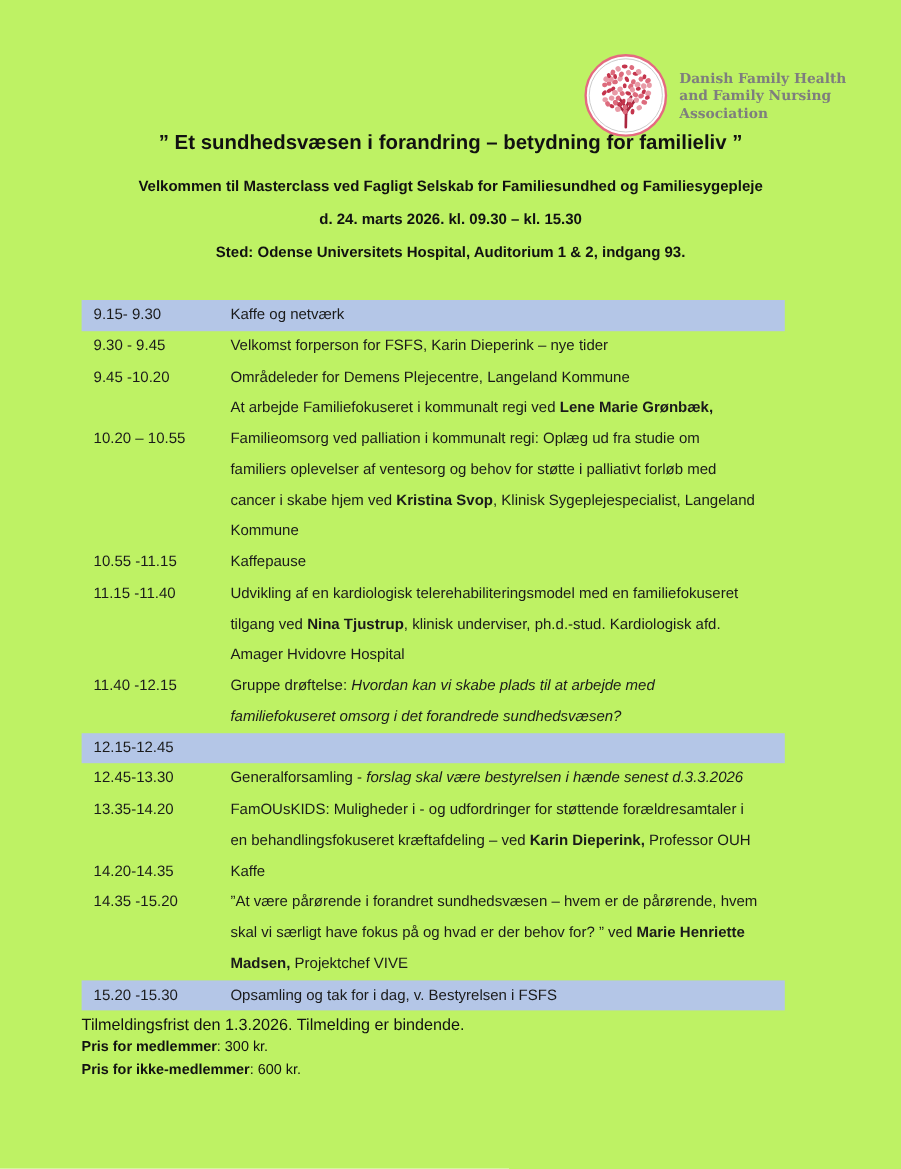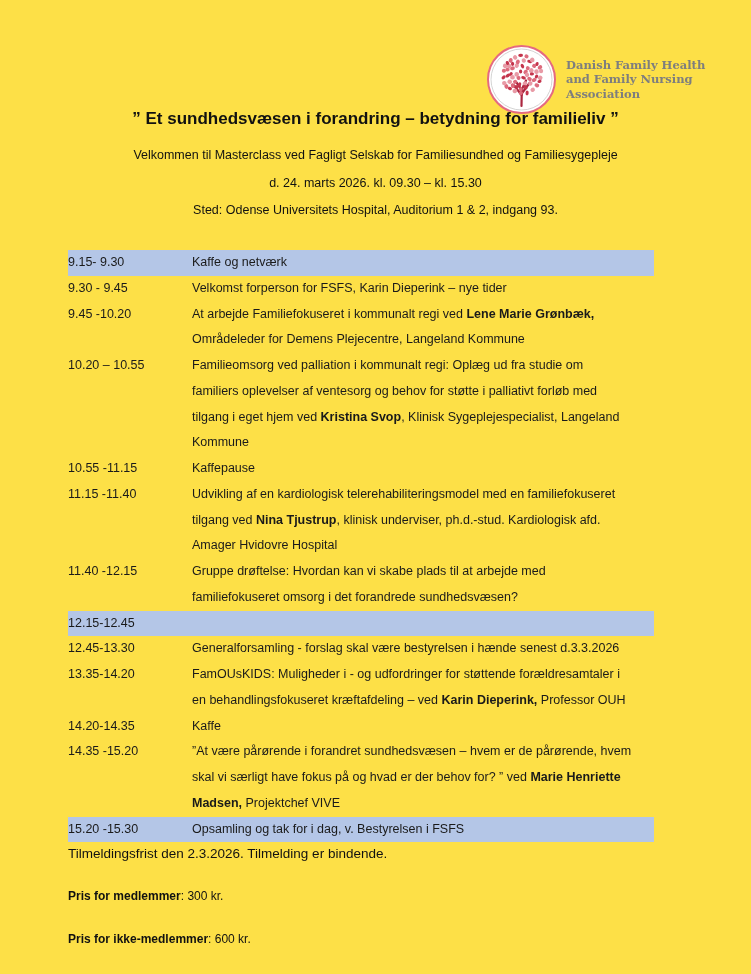--- a/index.html
+++ b/index.html
@@ -6,7 +6,7 @@
   .page{
     position:relative;
     width:751px;height:974px;
-    background:#fde047;
+    background:#bef264;
     font-family:"Liberation Sans",sans-serif;
     color:#1a1a1a;
     overflow:hidden;

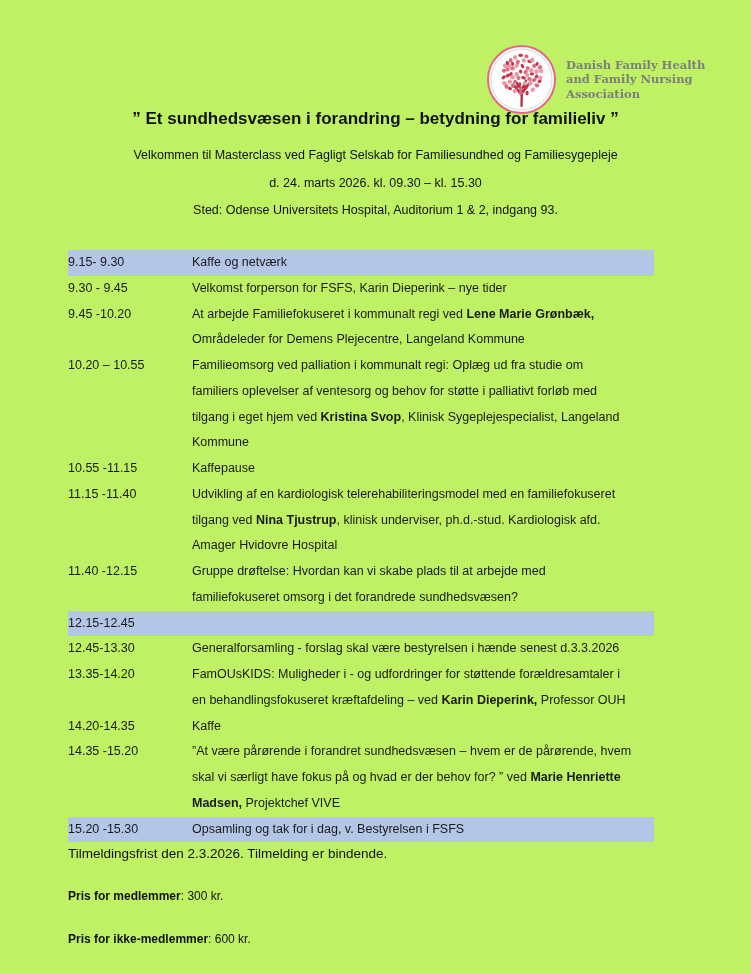--- a/index.html
+++ b/index.html
@@ -30,7 +30,7 @@
     line-height:22px;
   }
   .subline{
-    font-size:12.5px;font-weight:normal;color:#111;
+    font-size:12.5px;font-weight:bold;color:#111;
     line-height:18px;
   }
   .subline.s1{margin-top:16px;}

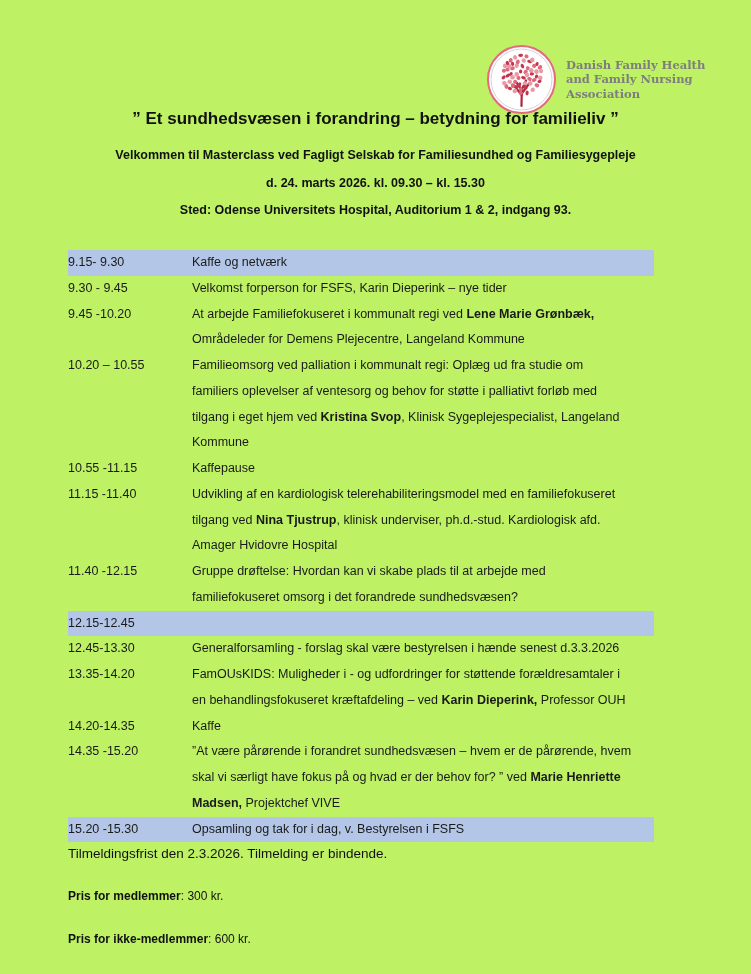--- a/index.html
+++ b/index.html
@@ -46,7 +46,7 @@
   .row.hl{background:var(--hl,#b4c6e7);}
   .time{
     width:124px;flex:0 0 124px;
-    box-sizing:border-box;
+    padding-left:10px;box-sizing:border-box;
     line-height:25.75px;
   }
   .desc{flex:1;}

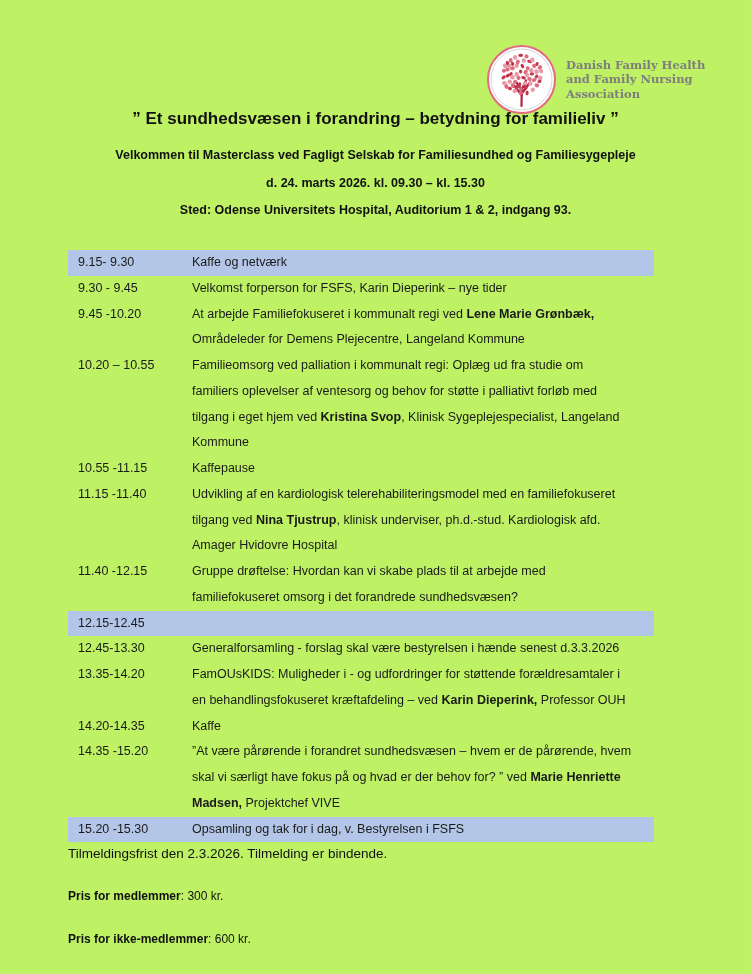--- a/index.html
+++ b/index.html
@@ -164,8 +164,8 @@
       <div class="row">
         <div class="time">9.45 -10.20</div>
         <div class="desc">
+          <div class="line"><span>Områdeleder for Demens Plejecentre, Langeland Kommune</span></div>
           <div class="line"><span>At arbejde Familiefokuseret i kommunalt regi ved </span><span class="b">Lene Marie Grønbæk,</span></div>
-          <div class="line"><span>Områdeleder for Demens Plejecentre, Langeland Kommune</span></div>
         </div>
       </div>
       <div class="row">

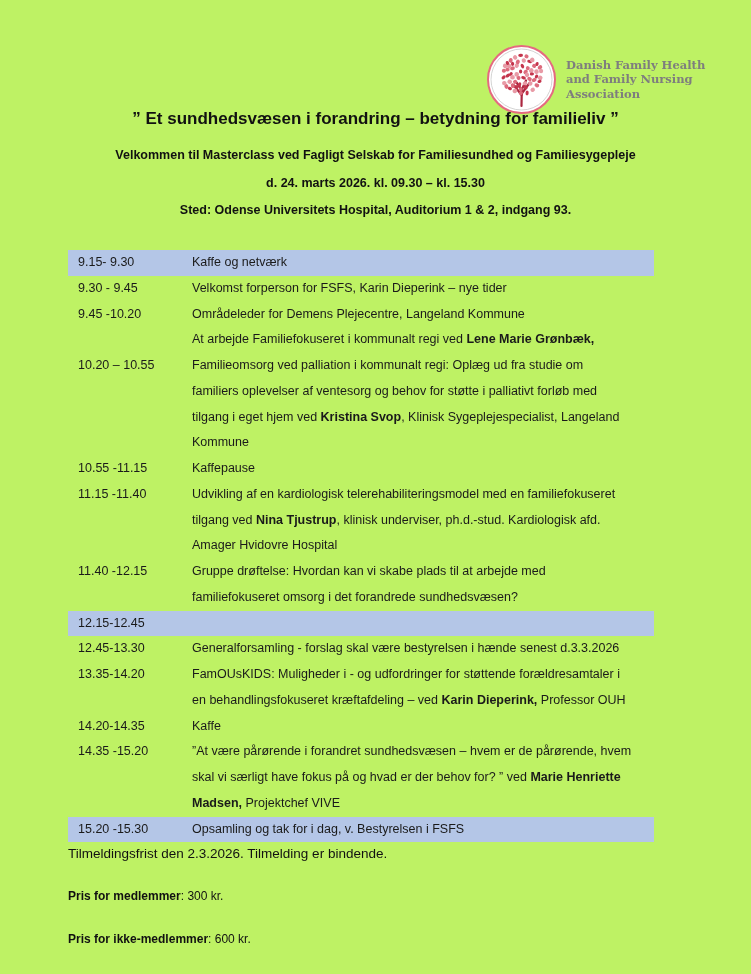--- a/index.html
+++ b/index.html
@@ -173,7 +173,7 @@
         <div class="desc">
           <div class="line"><span>Familieomsorg ved palliation i kommunalt regi: Oplæg ud fra studie om</span></div>
           <div class="line"><span>familiers oplevelser af ventesorg og behov for støtte i palliativt forløb med</span></div>
-          <div class="line"><span>tilgang i eget hjem ved </span><span class="b">Kristina Svop</span><span>, Klinisk Sygeplejespecialist, Langeland</span></div>
+          <div class="line"><span>cancer i skabe hjem ved </span><span class="b">Kristina Svop</span><span>, Klinisk Sygeplejespecialist, Langeland</span></div>
           <div class="line"><span>Kommune</span></div>
         </div>
       </div>

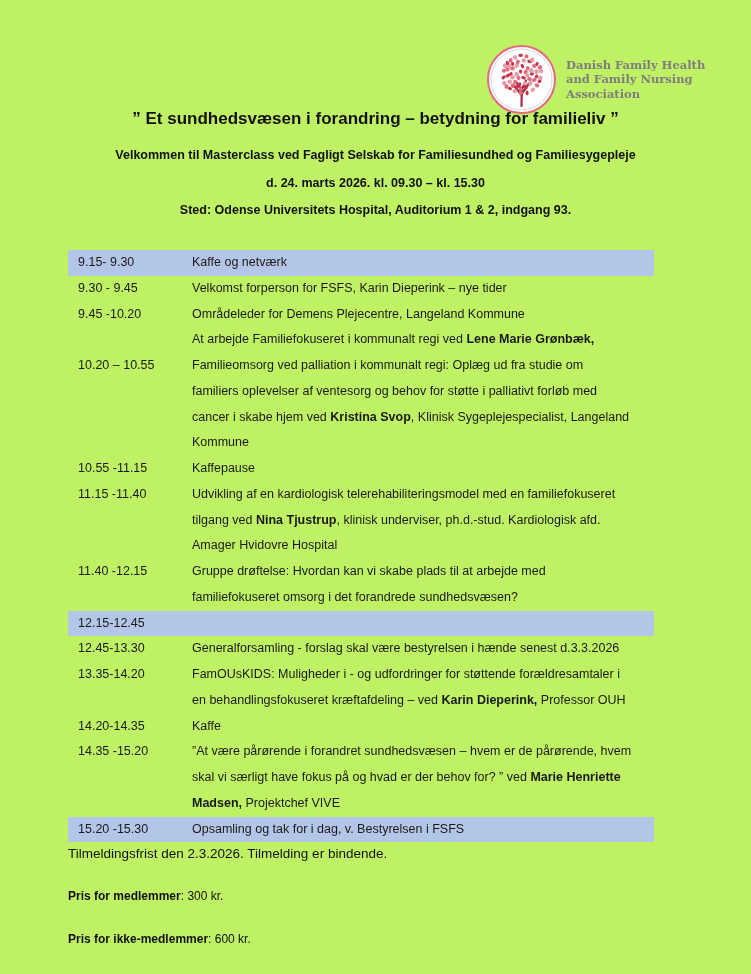--- a/index.html
+++ b/index.html
@@ -52,7 +52,7 @@
   .desc{flex:1;}
   .line{line-height:25.75px;white-space:nowrap;}
   .b{font-weight:bold;}
-  .i{}
+  .i{font-style:italic;}
   
   .footer{margin:2px 0 0 68px;}
   .deadline{font-size:13.5px;line-height:19px;color:#111;}

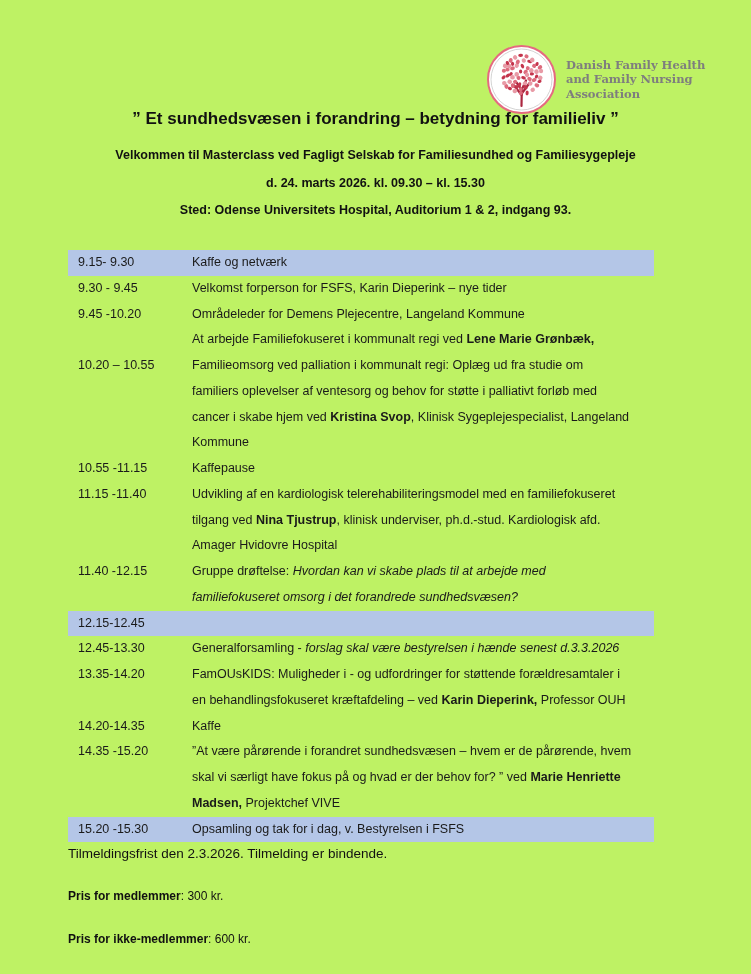--- a/index.html
+++ b/index.html
@@ -237,7 +237,7 @@
     </div>
 
   <div class="footer">
-    <div class="deadline">Tilmeldingsfrist den 2.3.2026. Tilmelding er bindende.</div>
+    <div class="deadline">Tilmeldingsfrist den 1.3.2026. Tilmelding er bindende.</div>
     <div class="price"><span class="b">Pris for medlemmer</span><span>: 300 kr.</span></div>
     <div class="price"><span class="b">Pris for ikke-medlemmer</span><span>: 600 kr.</span></div>
   </div>

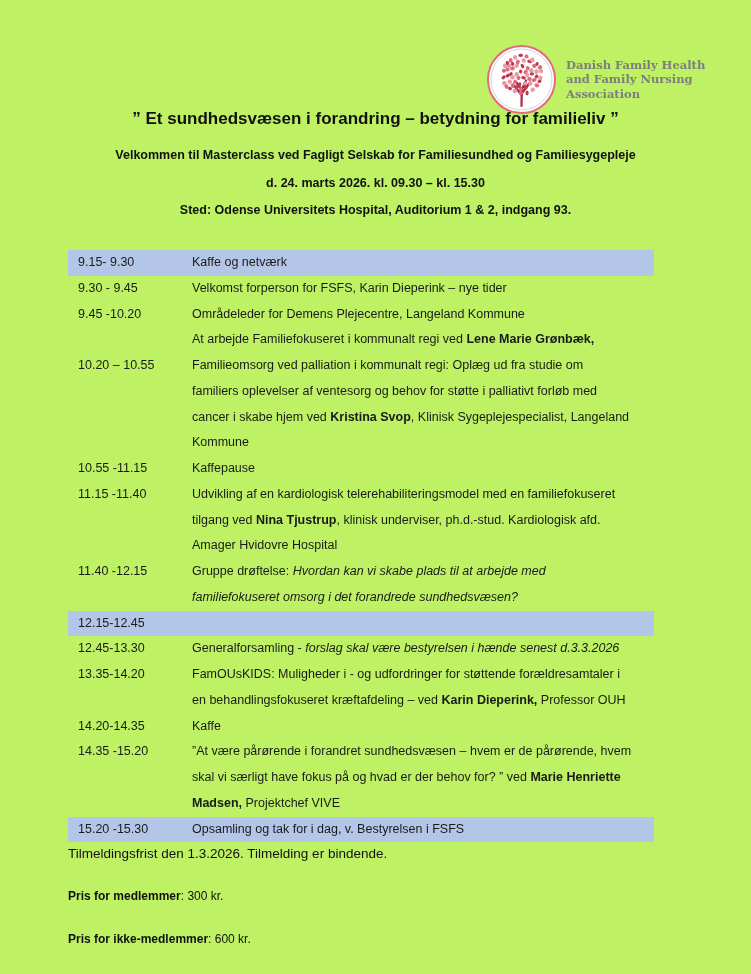--- a/index.html
+++ b/index.html
@@ -56,7 +56,7 @@
   
   .footer{margin:2px 0 0 68px;}
   .deadline{font-size:13.5px;line-height:19px;color:#111;}
-  .price{font-size:12px;line-height:18.5px;color:#111;margin-top:24px;}
+  .price{font-size:12px;line-height:18.5px;color:#111;}
 </style>
 </head>
 <body>

